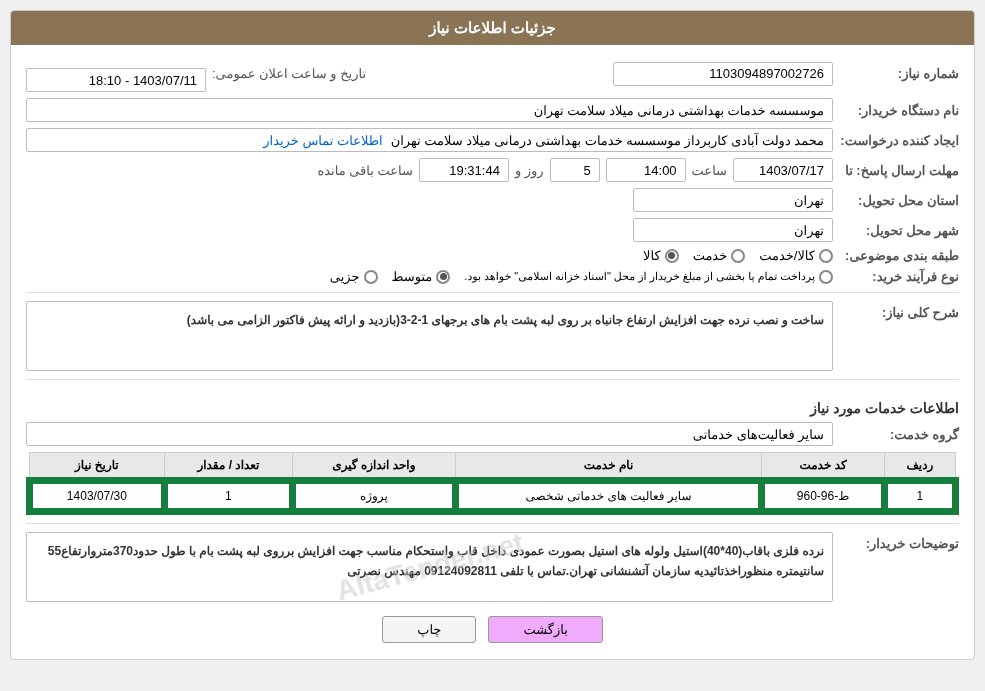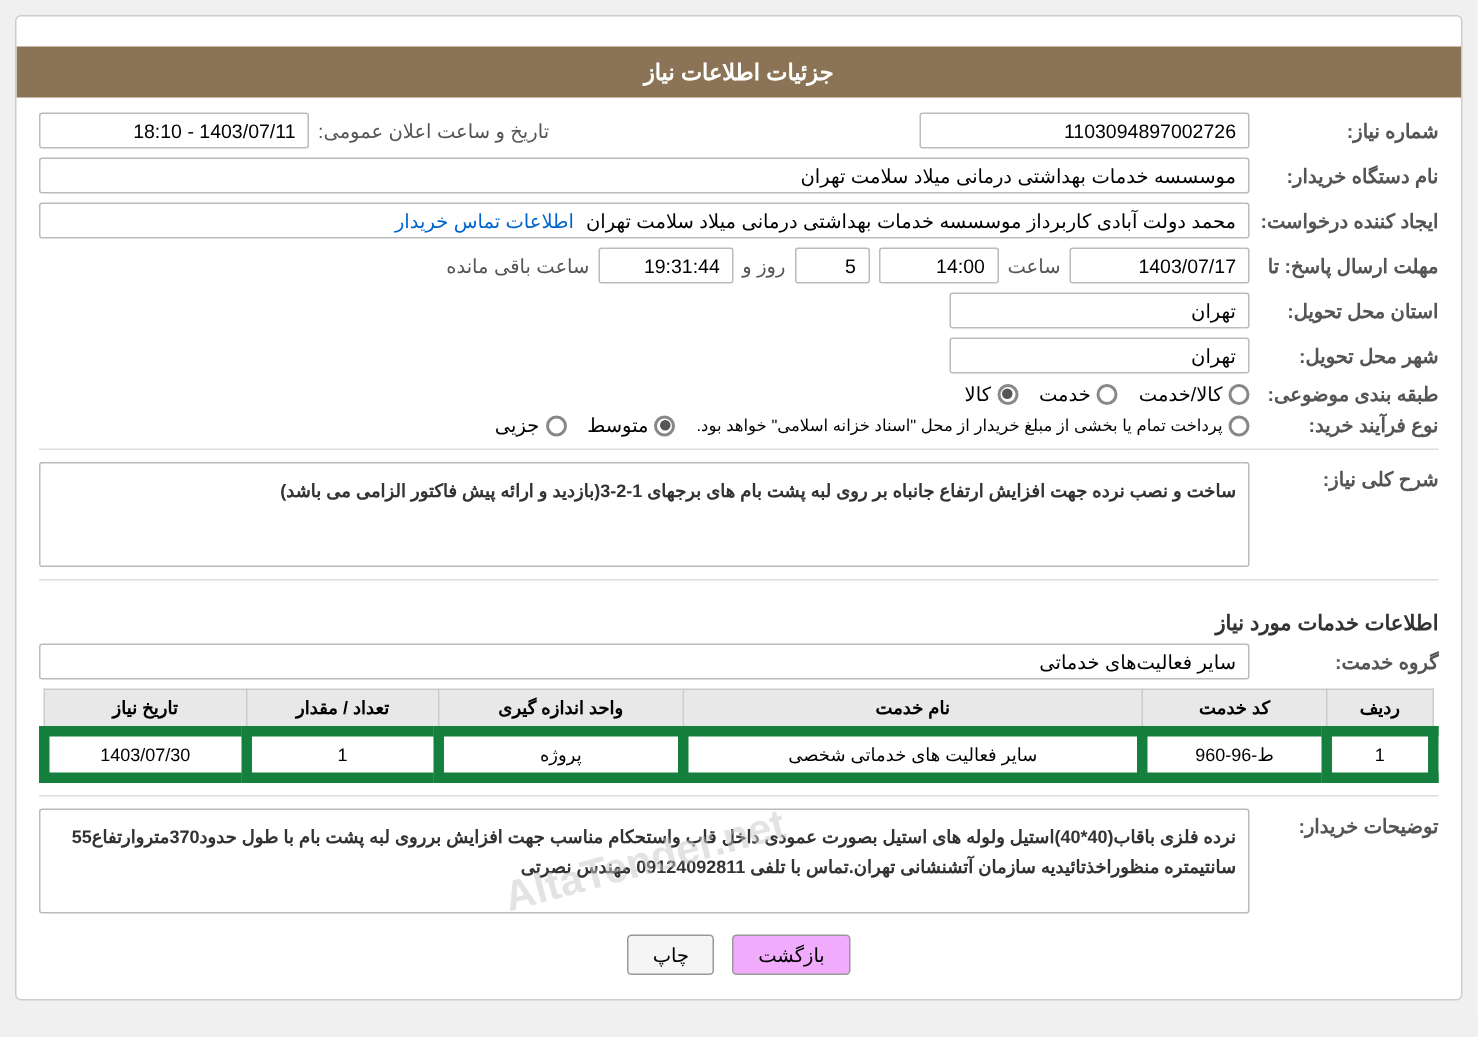--- a/index.html
+++ b/index.html
@@ -28,7 +28,6 @@
       padding: 8px 12px;
       font-size: 15px;
       font-weight: bold;
-      margin-top: 20px;
     }
     .card-body {
       padding: 10px 15px;

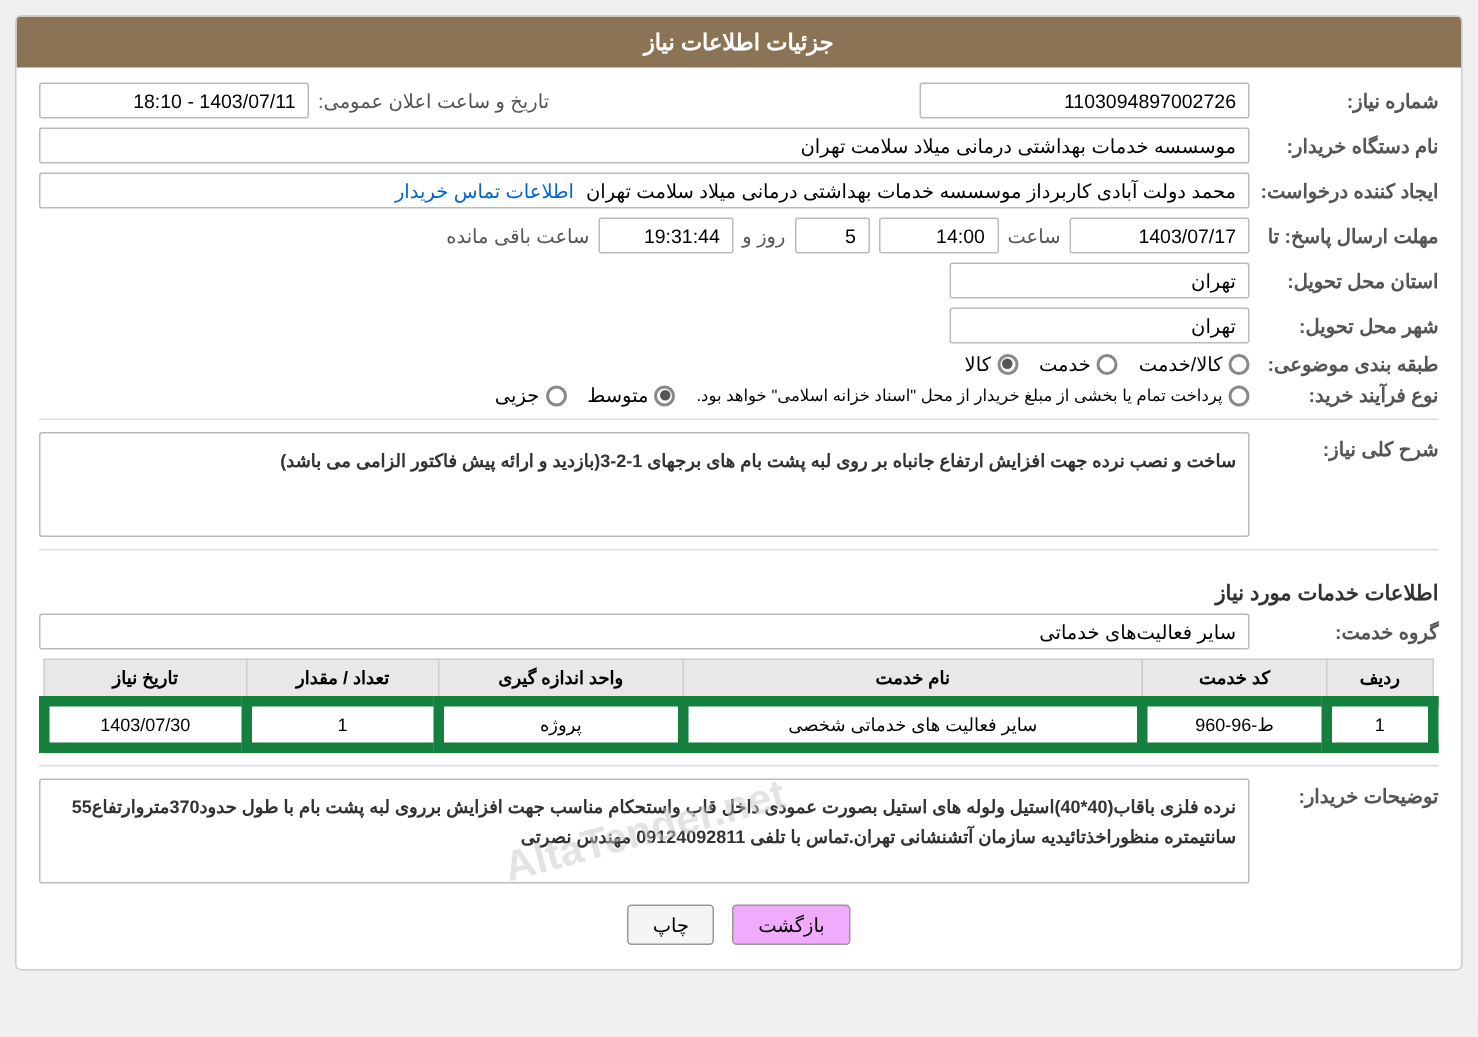--- a/index.html
+++ b/index.html
@@ -197,7 +197,7 @@
         </div>
         <div style="flex:1;"></div>
         <div class="inline-label">تاریخ و ساعت اعلان عمومی:</div>
-        <div class="value-box" style="width:180px;">
+        <div class="value-box" style="width:180px;margin-top:13px;">
           <span>1403/07/11 - 18:10</span>
         </div>
       </div>

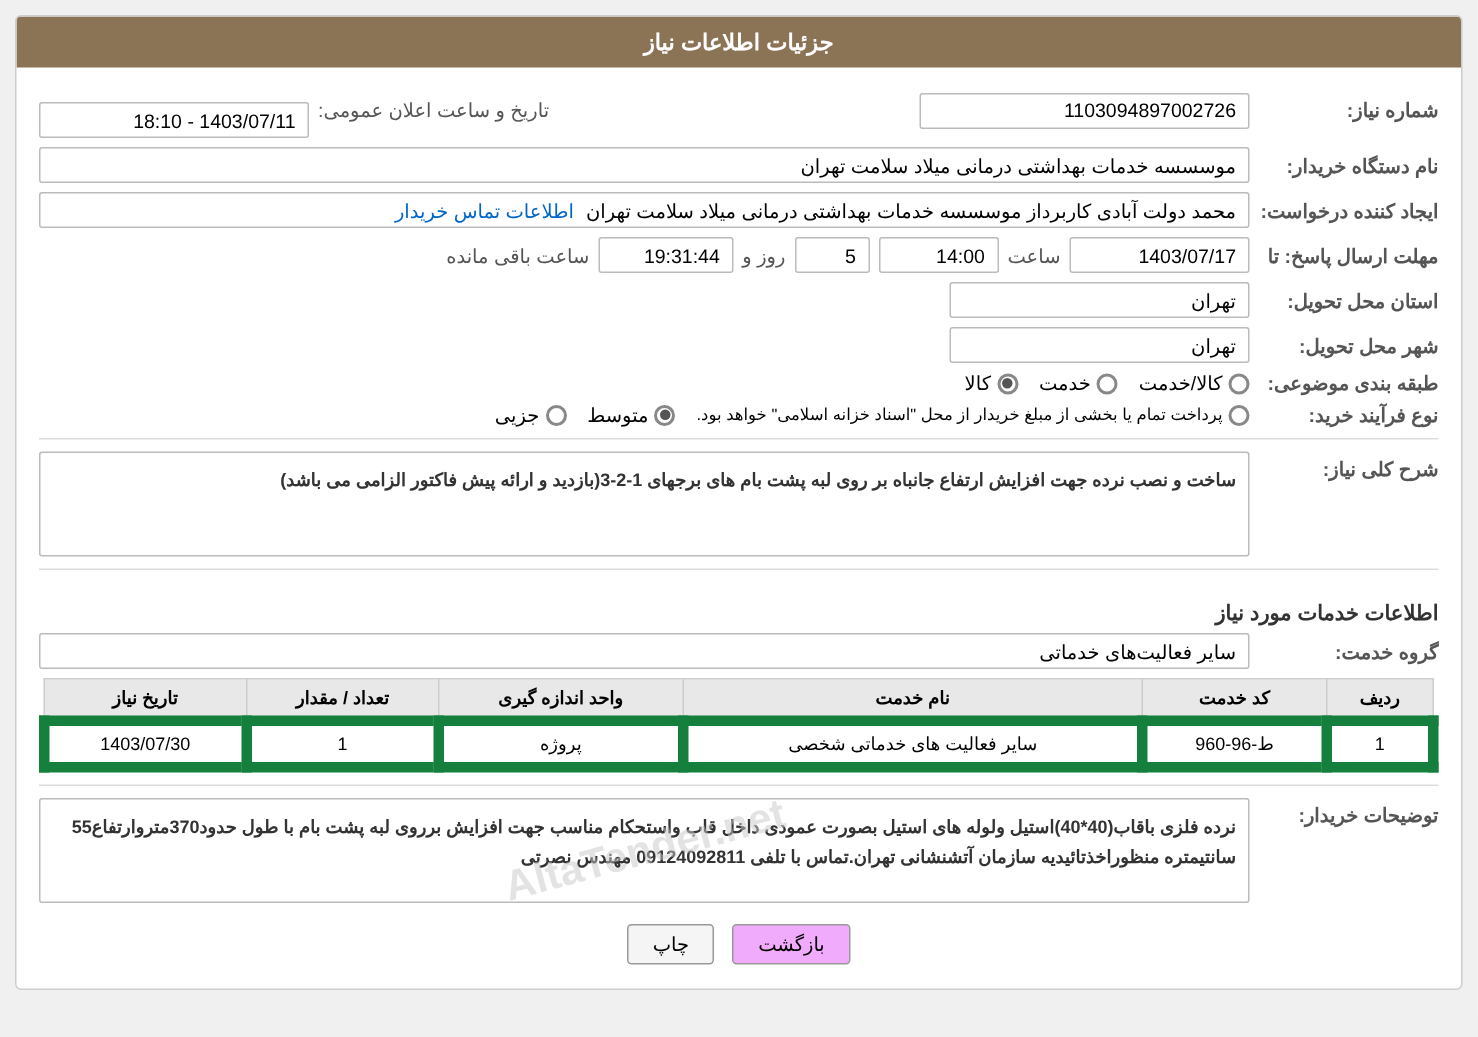--- a/index.html
+++ b/index.html
@@ -55,7 +55,7 @@
       align-items: center;
     }
     .value-box.wide { flex: 1; }
-    .value-box.small { width: 120px; }
+    .value-box.small { width: 100px; }
     .link-text {
       color: #0066cc;
       text-decoration: none;

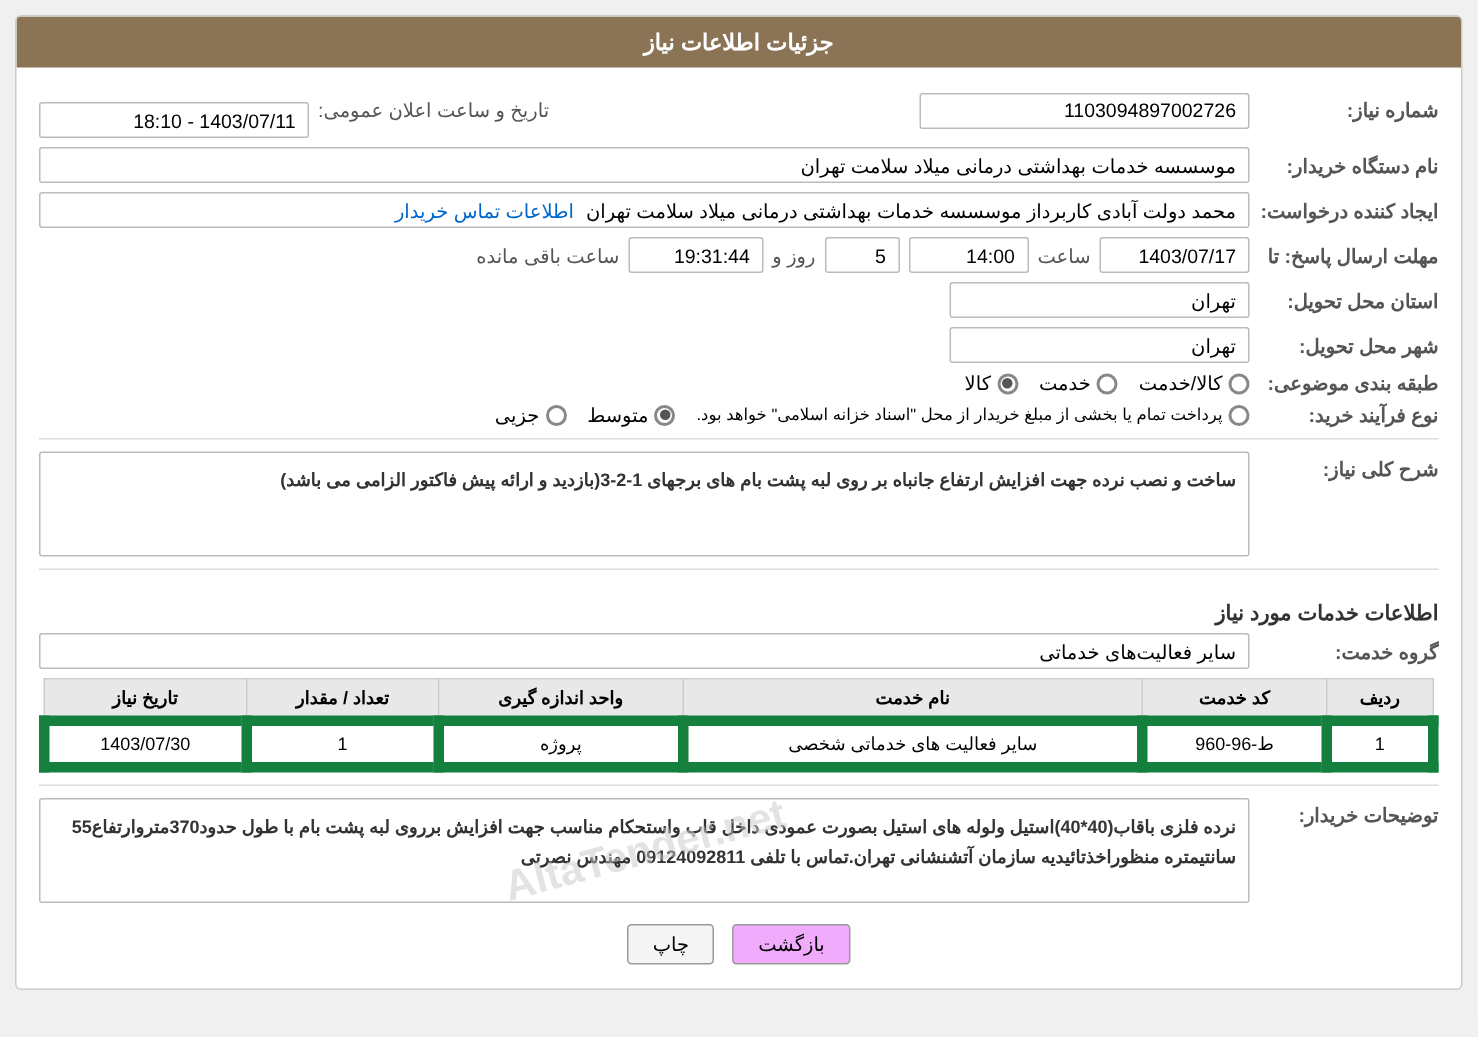--- a/index.html
+++ b/index.html
@@ -154,7 +154,7 @@
       margin-bottom: 6px;
     }
     .btn {
-      padding: 5px 16px;
+      padding: 5px 34px;
       border: 1px solid #999;
       border-radius: 3px;
       cursor: pointer;

